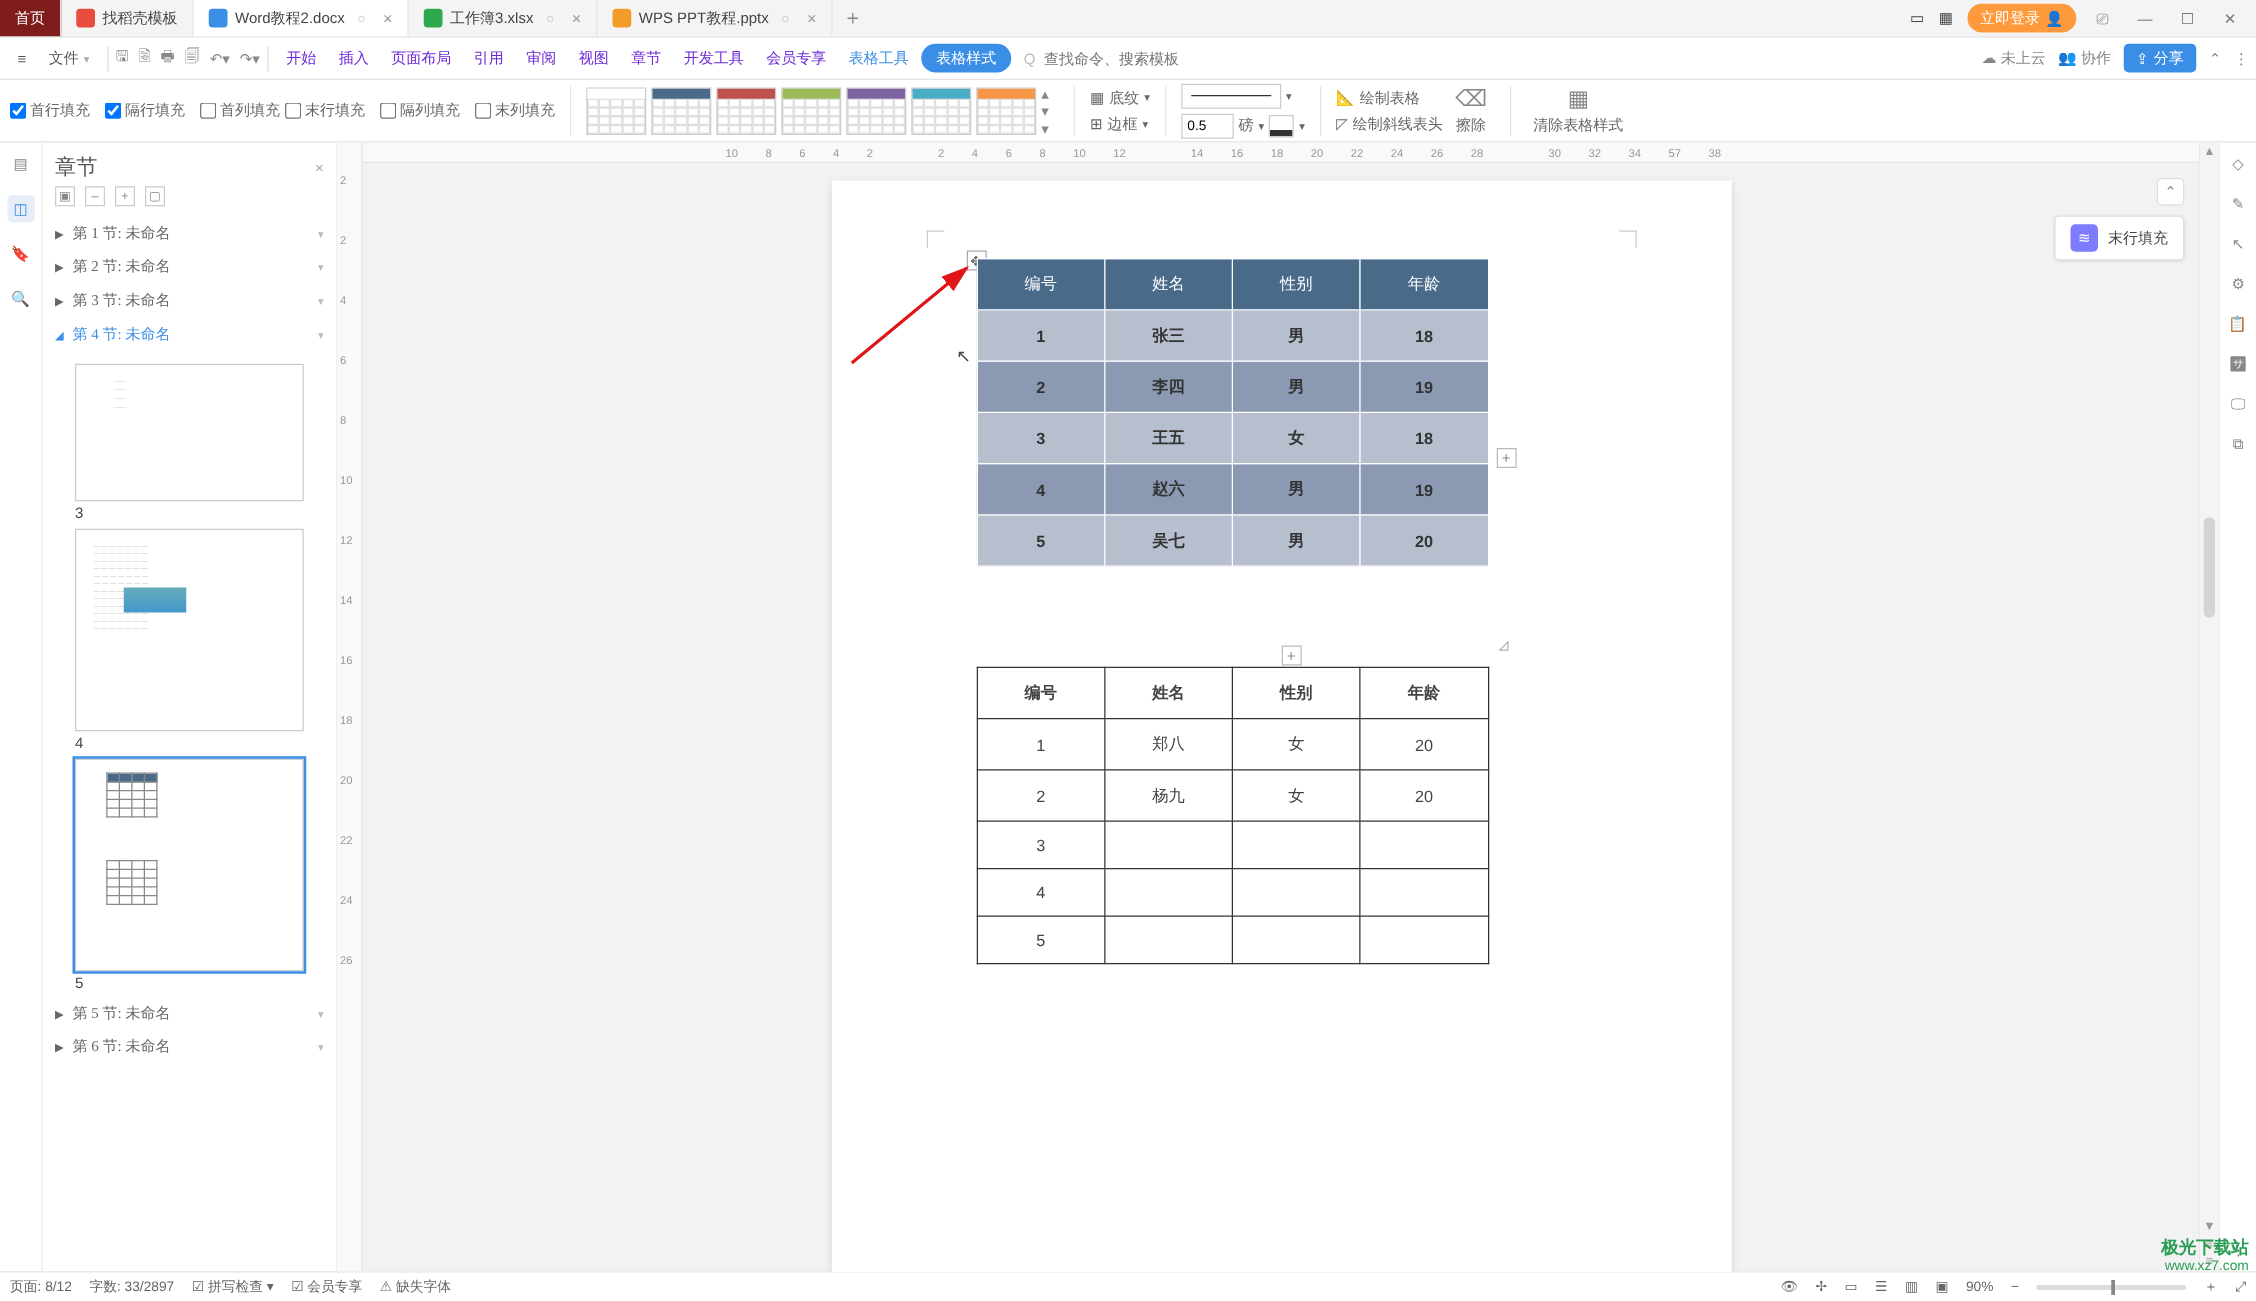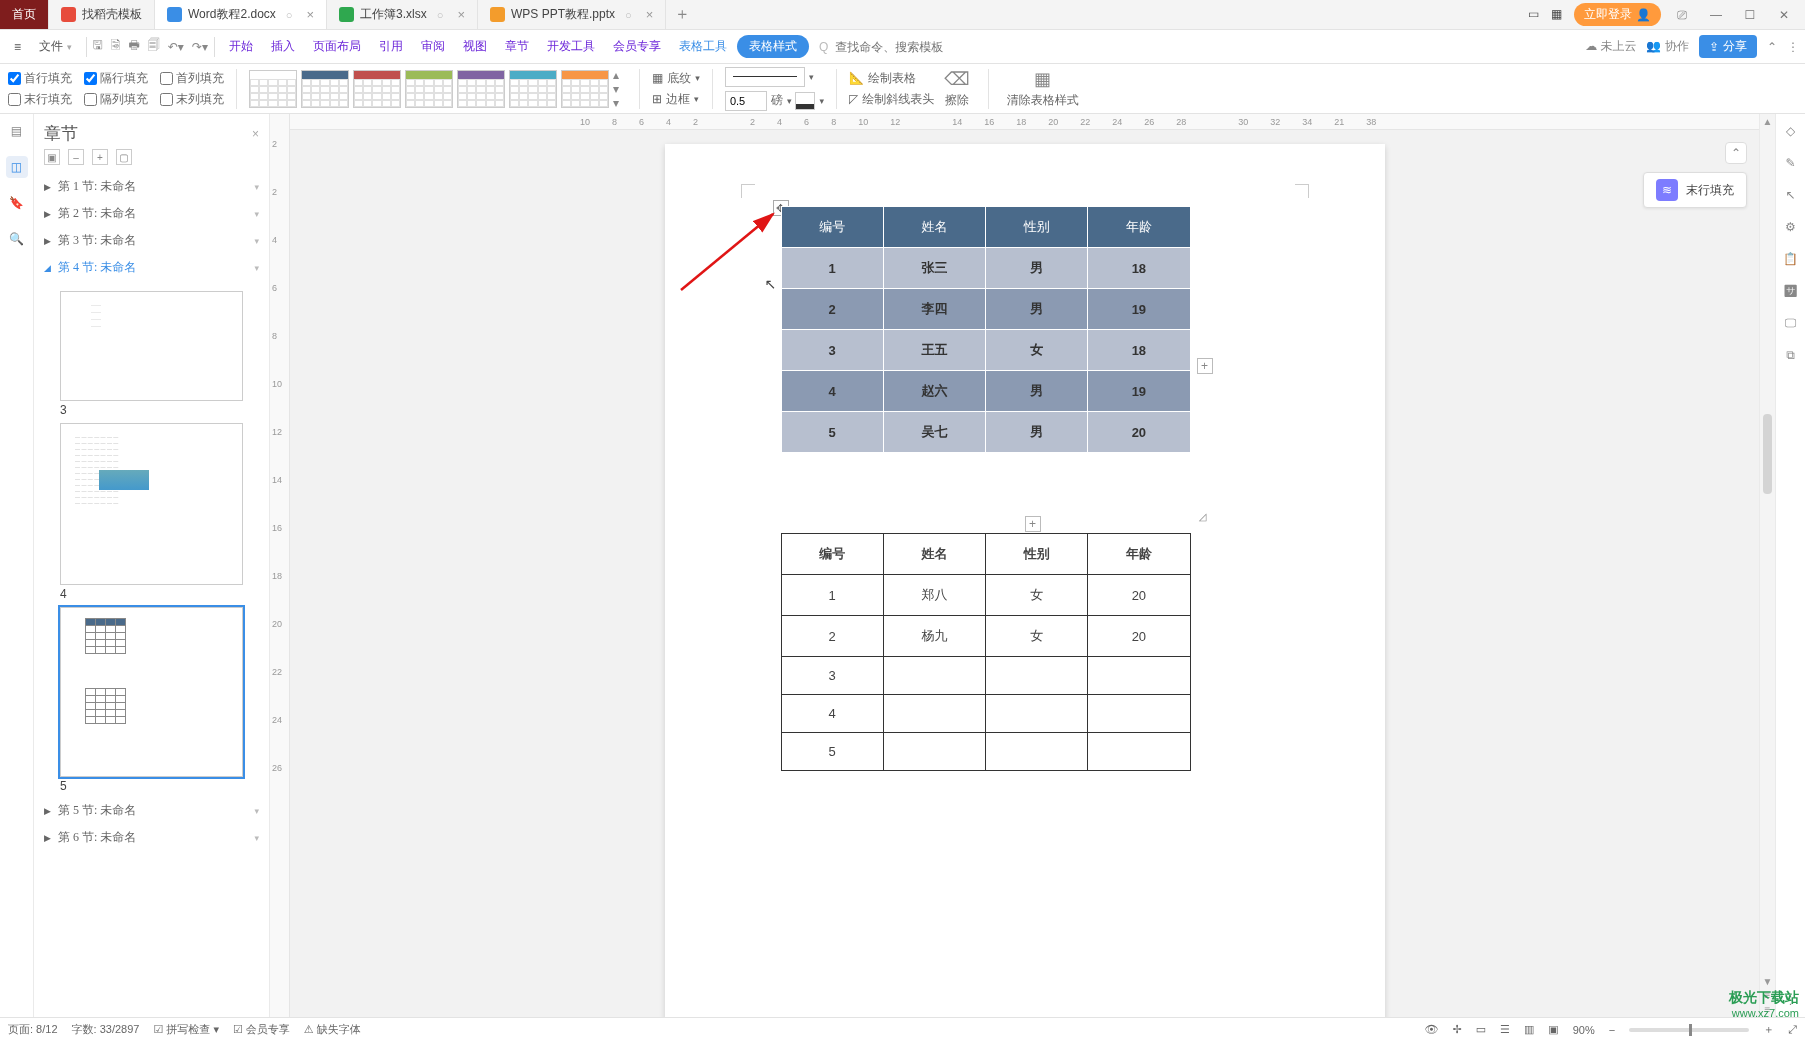--- a/index.html
+++ b/index.html
@@ -30,7 +30,7 @@
   .share-btn { background:#3a8ee6; color:#fff; border-radius:4px; padding:3px 10px; display:flex; align-items:center; gap:4px;}
 
   .ribbon { height:50px; display:flex; align-items:center; padding:2px 8px; border-bottom:1px solid #e3e3e3; gap:4px;}
-  .check-col { display:flex; flex-direction:column; gap:4px;}
+  .check-col { display:flex; flex-direction:row; gap:4px;}
   .check-row { display:flex; gap:12px;}
   .chk { display:flex; align-items:center; gap:3px; color:#666;}
   .chk input { margin:0;}

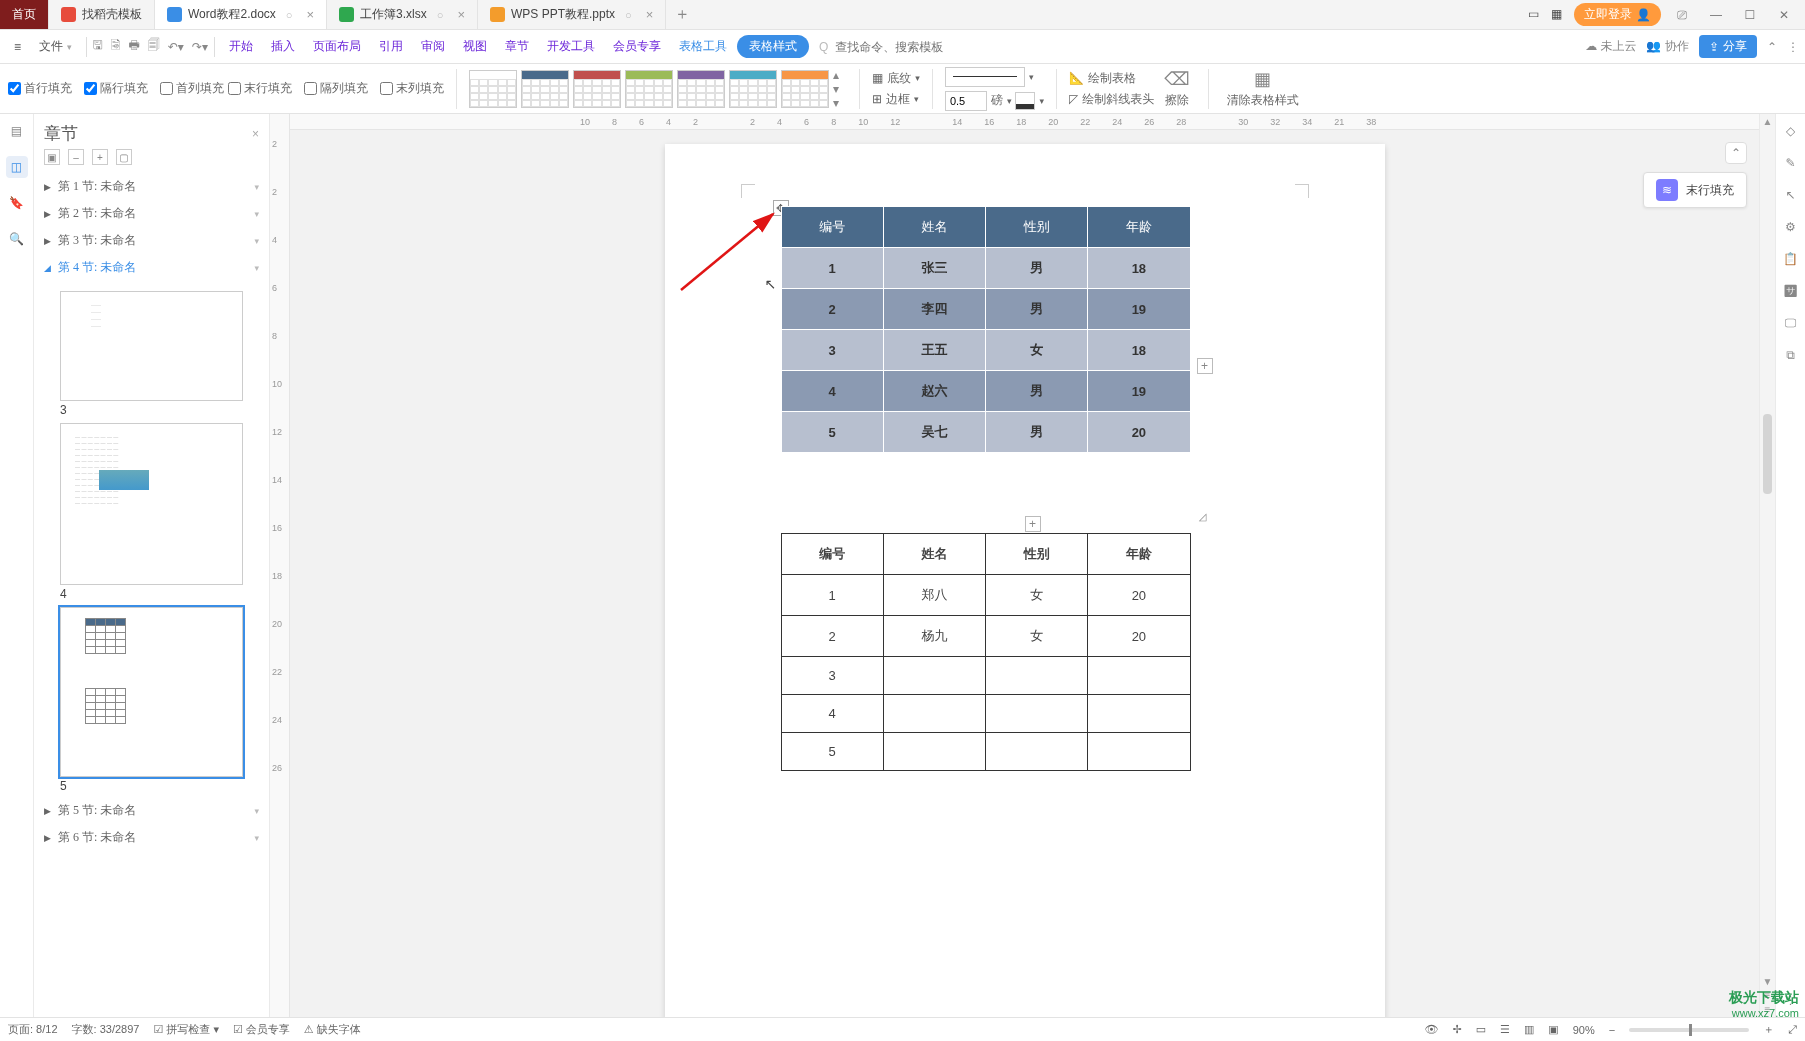--- a/index.html
+++ b/index.html
@@ -648,7 +648,7 @@
           <span>30</span>
           <span>32</span>
           <span>34</span>
-          <span>21</span>
+          <span>57</span>
           <span>38</span>
         </div>
 

